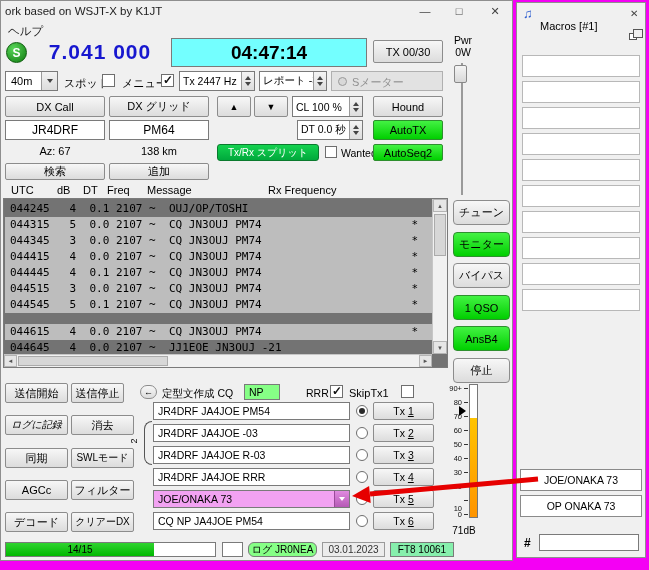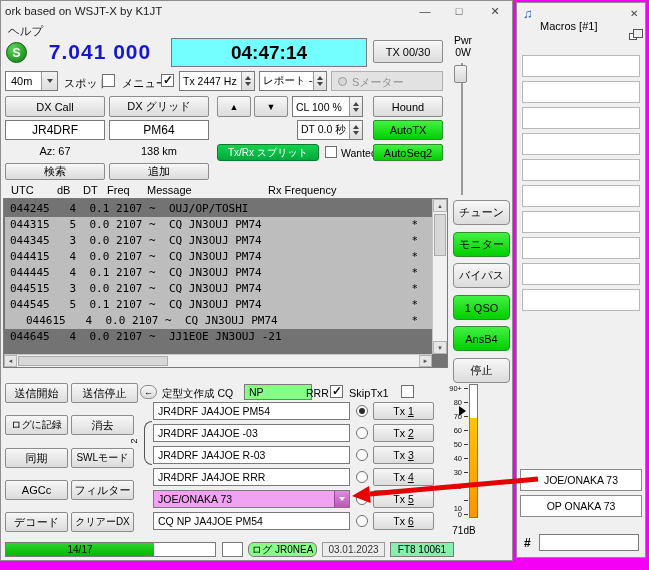--- a/index.html
+++ b/index.html
@@ -170,7 +170,7 @@
         <div class="drow hl" style="padding-left:5px;"><span>044445   4  0.1 2107 ~  CQ JN3OUJ PM74</span><span class="mark">*</span></div>
         <div class="drow hl" style="padding-left:5px;"><span>044515   3  0.0 2107 ~  CQ JN3OUJ PM74</span><span class="mark">*</span></div>
         <div class="drow hl" style="padding-left:5px;"><span>044545   5  0.1 2107 ~  CQ JN3OUJ PM74</span><span class="mark">*</span></div>
-        <div class="drow hl" style="padding-left:21px;"><span>044615   4  0.0 2107 ~  CQ JN3OUJ PM74</span><span class="mark">*</span></div>
+        <div class="drow hl" style="padding-left:5px;margin-top:11px;"><span>044615   4  0.0 2107 ~  CQ JN3OUJ PM74</span><span class="mark">*</span></div>
         <div class="drow" style="padding-left:5px;"><span>044645   4  0.0 2107 ~  JJ1EOE JN3OUJ -21</span><span class="mark"></span></div>
       </div>
       <div class="vscroll">

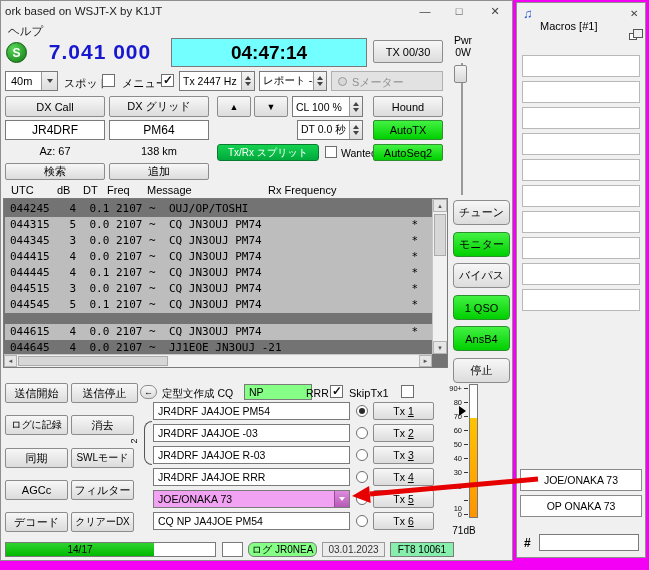--- a/index.html
+++ b/index.html
@@ -193,7 +193,7 @@
     <div class="btn rbtn" style="left:452px;top:357px;width:57px;height:25px;">停止</div>
 
     <div class="btn" style="left:4px;top:382px;width:63px;height:20px;">送信開始</div>
-    <div class="btn" style="left:70px;top:382px;width:67px;height:20px;">送信停止</div>
+    <div class="btn" style="left:70px;top:382px;width:53px;height:20px;">送信停止</div>
     <div class="btn" style="left:4px;top:414px;width:63px;height:20px;font-size:10px;">ログに記録</div>
     <div class="btn" style="left:70px;top:414px;width:63px;height:20px;">消去</div>
     <div class="btn" style="left:4px;top:447px;width:63px;height:20px;">同期</div>

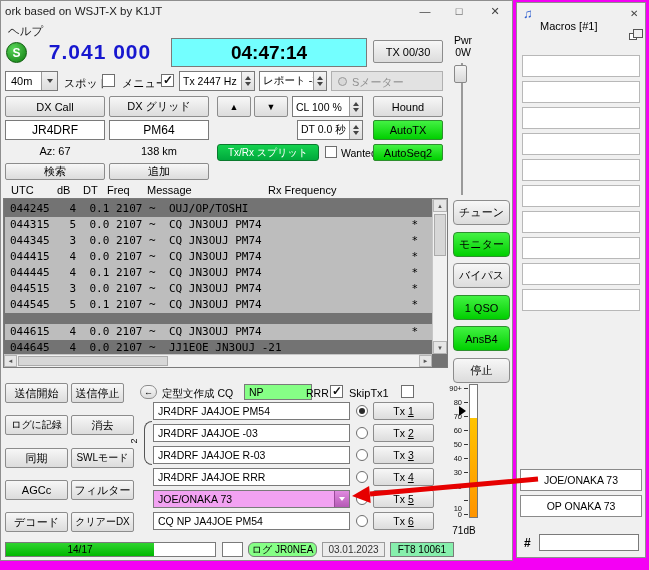--- a/index.html
+++ b/index.html
@@ -205,7 +205,7 @@
 
     <div class="btn" style="left:139px;top:384px;width:17px;height:14px;border-radius:7px;font-size:9px;">←</div>
     <span class="lbl" style="left:161px;top:386px;font-size:10.5px;">定型文作成 CQ</span>
-    <div class="field" style="left:243px;top:383px;width:68px;height:16px;background:#86ff86;font-size:10.5px;padding-left:4px;text-align:right;">NP</div>
+    <div class="field" style="left:243px;top:383px;width:36px;height:16px;background:#86ff86;font-size:10.5px;padding-left:4px;text-align:right;">NP</div>
     <span class="lbl" style="left:305px;top:386px;font-size:10.5px;">RRR</span>
     <span class="chk on" style="left:329px;top:384px;"></span>
     <span class="lbl" style="left:348px;top:386px;font-size:11px;">SkipTx1</span>

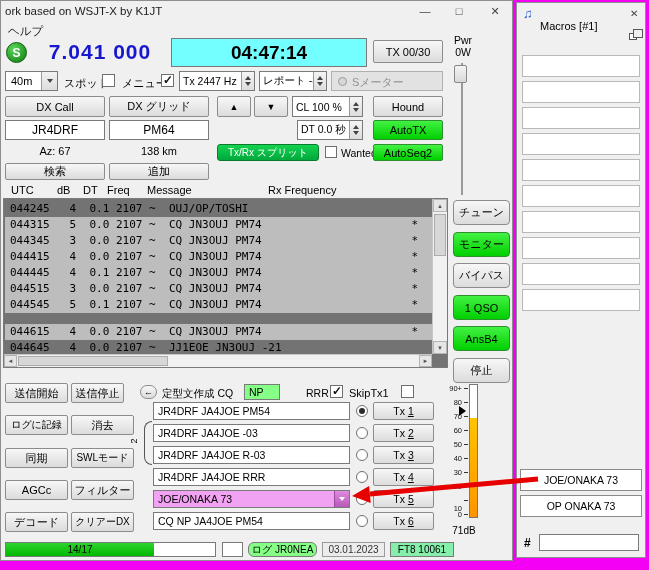--- a/index.html
+++ b/index.html
@@ -194,7 +194,7 @@
 
     <div class="btn" style="left:4px;top:382px;width:63px;height:20px;">送信開始</div>
     <div class="btn" style="left:70px;top:382px;width:53px;height:20px;">送信停止</div>
-    <div class="btn" style="left:4px;top:414px;width:63px;height:20px;font-size:10px;">ログに記録</div>
+    <div class="btn" style="left:4px;top:414px;width:63px;height:20px;font-size:10px;font-style:italic;">ログに記録</div>
     <div class="btn" style="left:70px;top:414px;width:63px;height:20px;">消去</div>
     <div class="btn" style="left:4px;top:447px;width:63px;height:20px;">同期</div>
     <div class="btn" style="left:70px;top:447px;width:63px;height:20px;font-size:10px;">SWLモード</div>

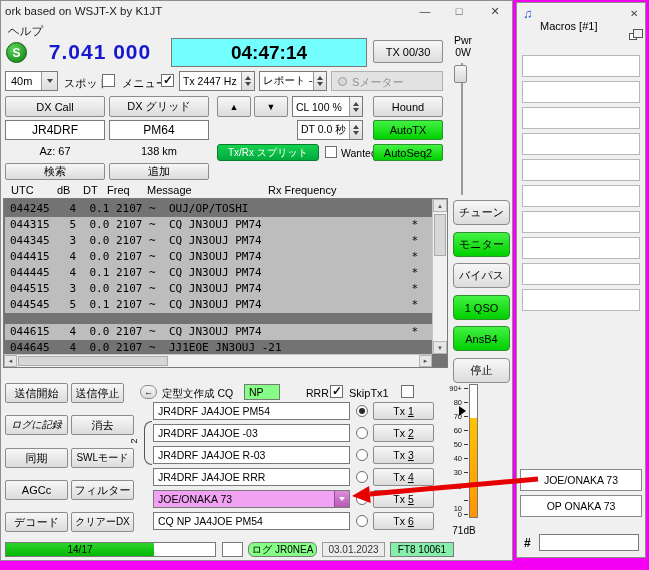--- a/index.html
+++ b/index.html
@@ -282,7 +282,7 @@
 
     <div class="field" style="left:4px;top:541px;width:211px;height:15px;">
       <span style="position:absolute;left:0;top:0;bottom:0;width:148px;background:linear-gradient(#2fd32f,#00b800);"></span>
-      <span style="position:absolute;left:0;top:0;width:148px;height:100%;display:flex;align-items:center;justify-content:center;font-size:10px;">14/17</span>
+      <span style="position:absolute;left:0;top:0;width:148px;height:100%;display:flex;align-items:center;justify-content:center;font-size:10px;">14/15</span>
     </div>
     <div class="field" style="left:221px;top:541px;width:21px;height:15px;"></div>
     <div class="field center" style="left:247px;top:541px;width:69px;height:15px;background:#86ff86;font-size:10px;border-radius:6px;">ログ JR0NEA</div>

